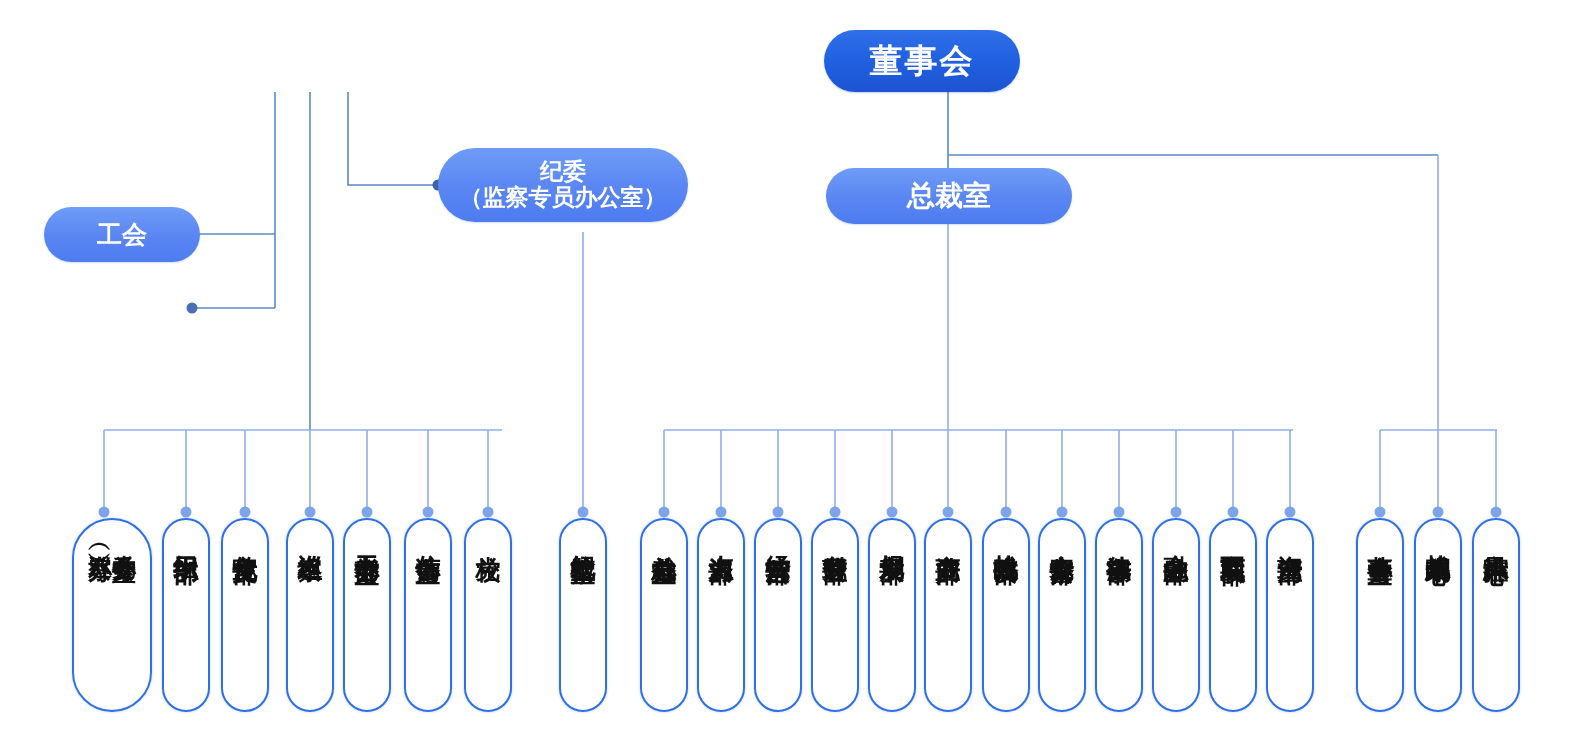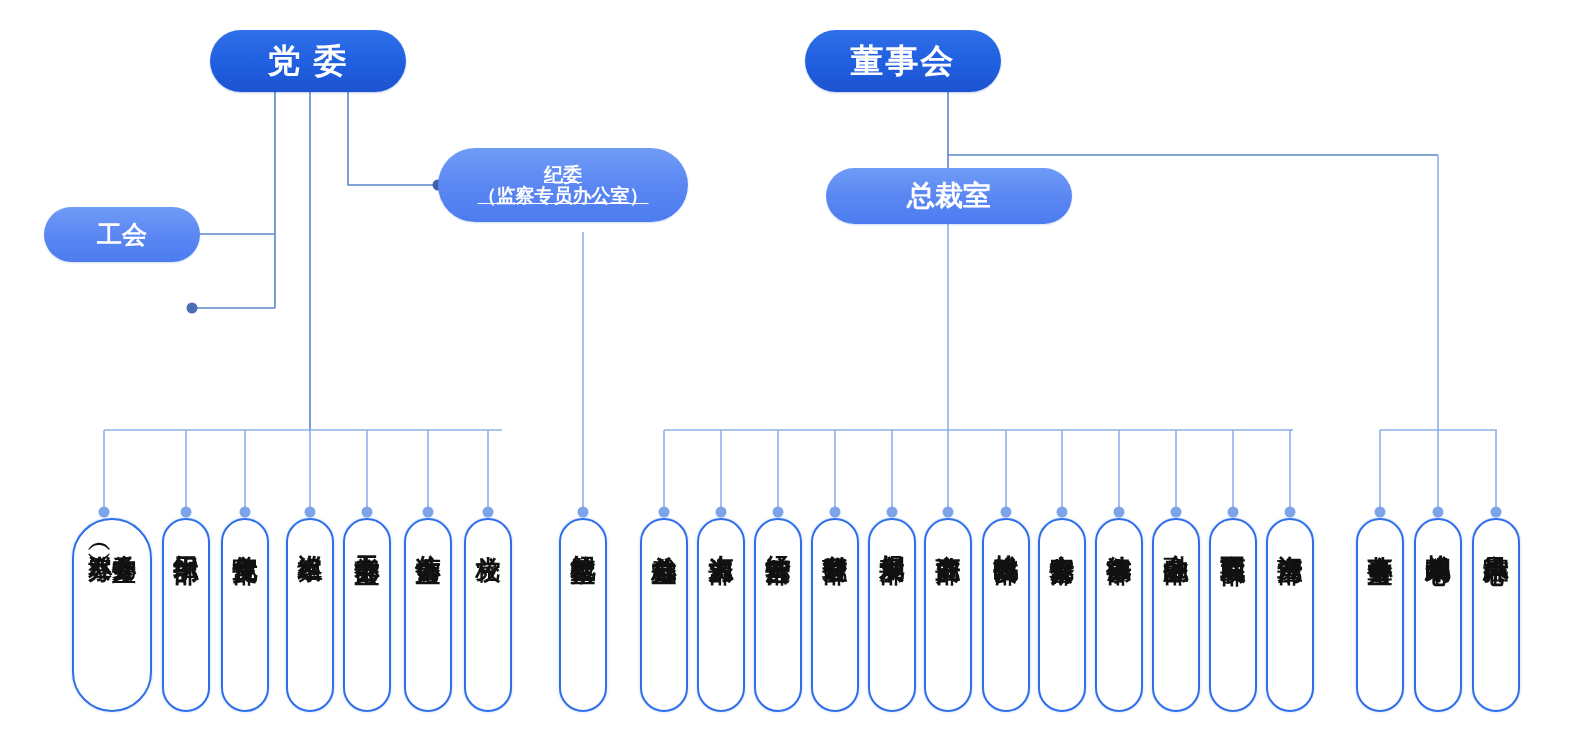--- a/index.html
+++ b/index.html
@@ -179,9 +179,6 @@
     </g>
   </svg>
 
-  <div class="node lvl-root" style="left:210px; top:30px; width:196px; height:62px;">
-    <span>党  委</span>
-  </div>
 
   <div class="node lvl-root" style="left:805px; top:30px; width:196px; height:62px;">
     <span>董事会</span>

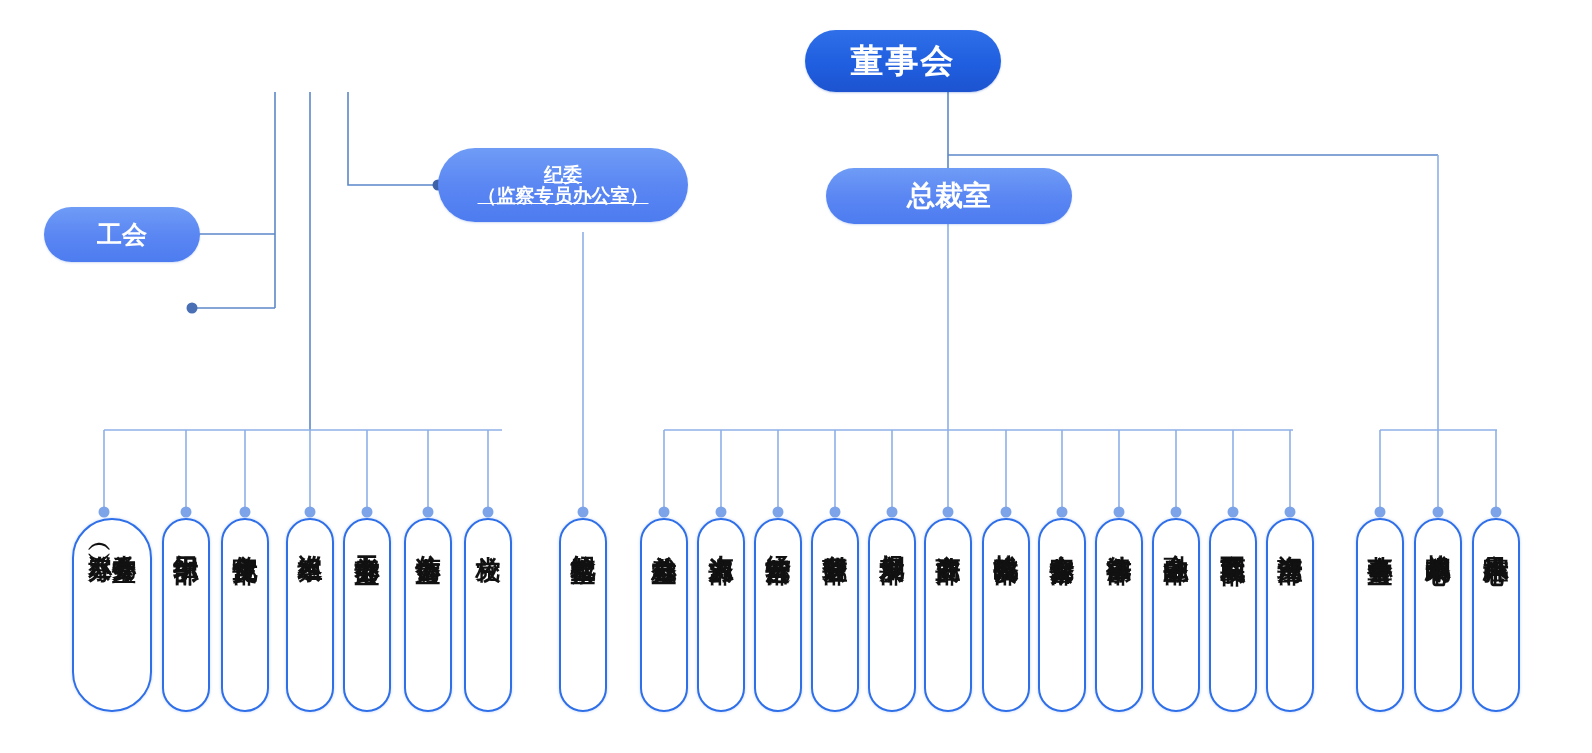--- a/index.html
+++ b/index.html
@@ -180,7 +180,7 @@
   </svg>
 
 
-  <div class="node lvl-root" style="left:805px; top:30px; width:196px; height:62px;">
+  <div class="node lvl-root" style="left:824px; top:30px; width:196px; height:62px;">
     <span>董事会</span>
   </div>
 

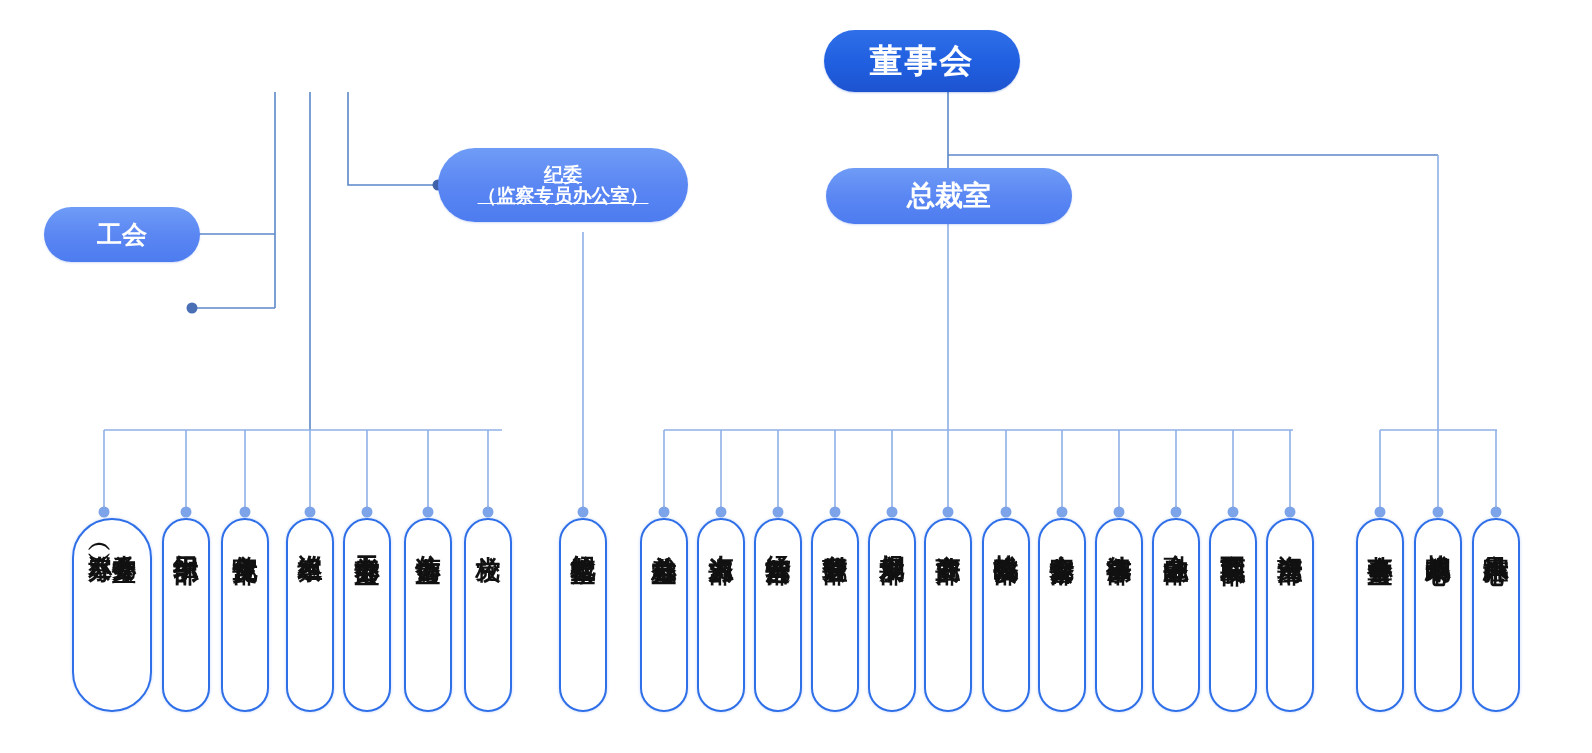--- a/index.html
+++ b/index.html
@@ -55,9 +55,8 @@
     box-shadow: 0 1px 2px rgba(60,110,210,.22);
   }
   .node.lvl-sub.two-line {
-    font-size: 19px;
+    font-size: 23px;
     line-height: 1.12;
-    text-decoration: underline;
   }
   .node.lvl-sub.small {
     font-size: 25px;

